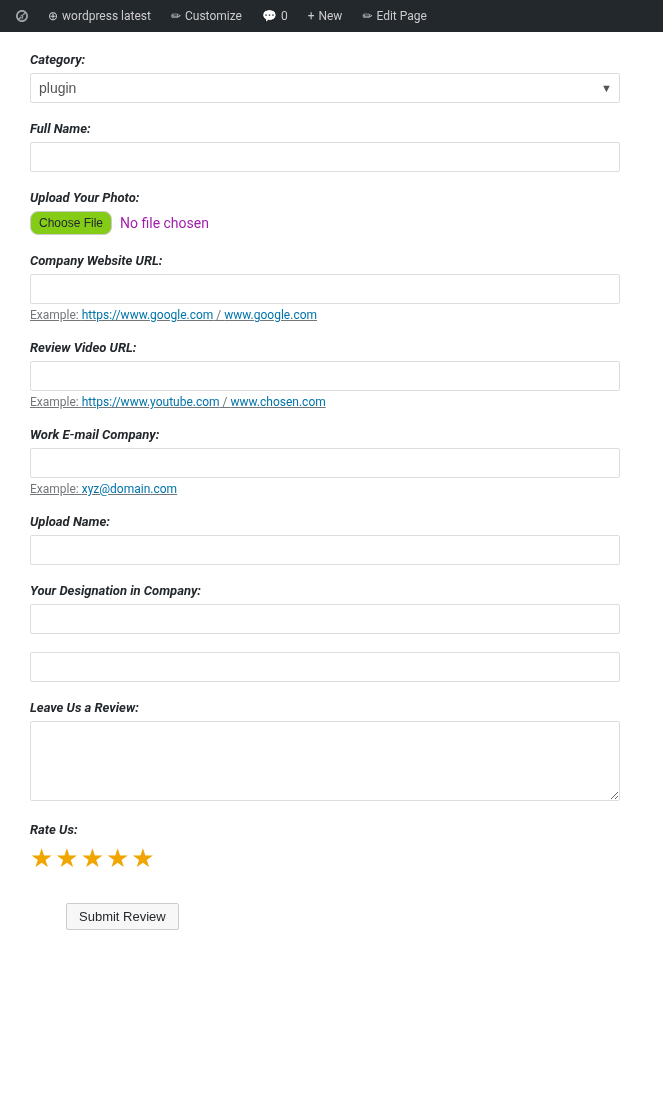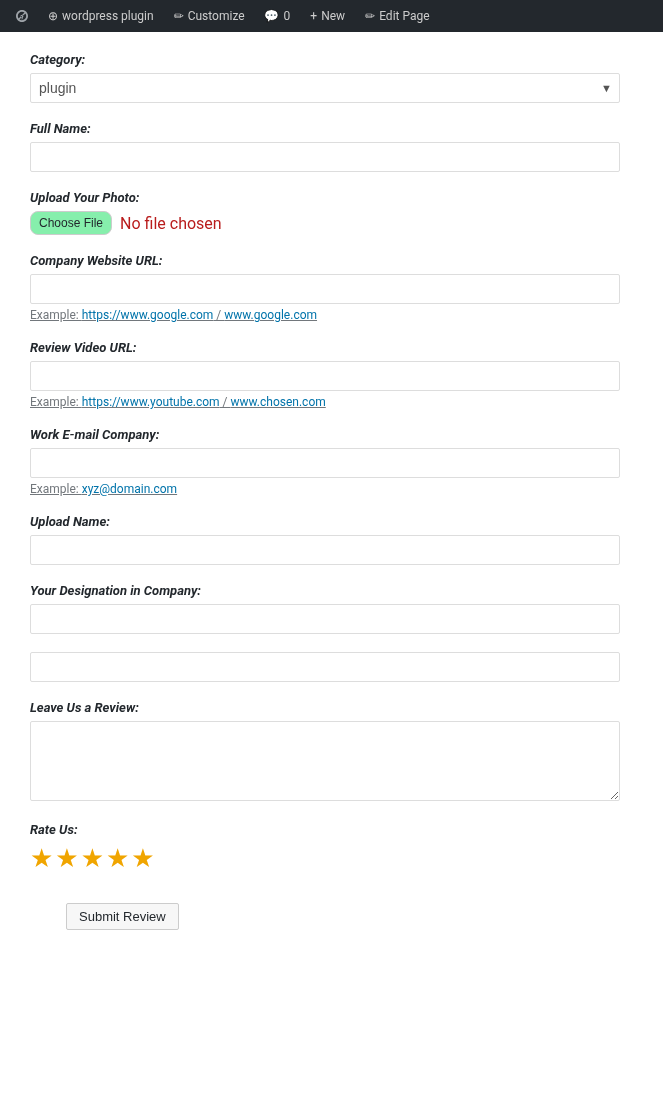--- a/index.html
+++ b/index.html
@@ -180,7 +180,7 @@
   </div>
   <div class="admin-bar-item">
     <span>⊕</span>
-    <span>wordpress plugin</span>
+    <span>wordpress latest</span>
   </div>
   <div class="admin-bar-item">
     <span>✏</span>

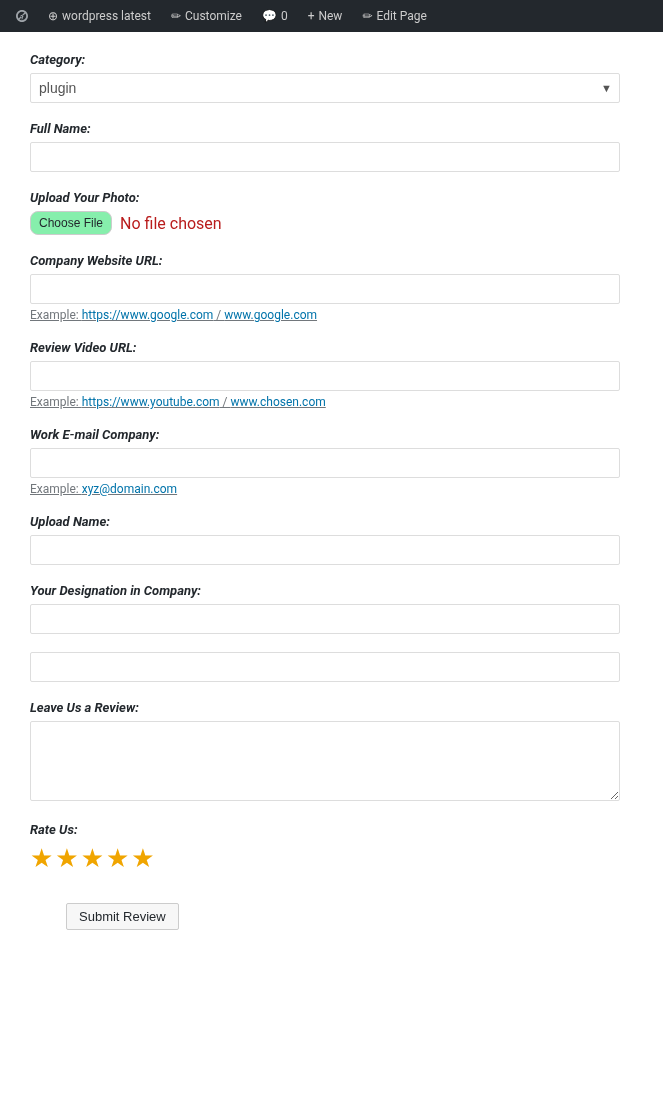--- a/index.html
+++ b/index.html
@@ -131,7 +131,7 @@
       margin-top: 4px;
     }
     .choose-file-btn {
-      background: #86efac;
+      background: #84cc16;
       border: 1px solid #ccc;
       border-radius: 8px;
       padding: 4px 8px;

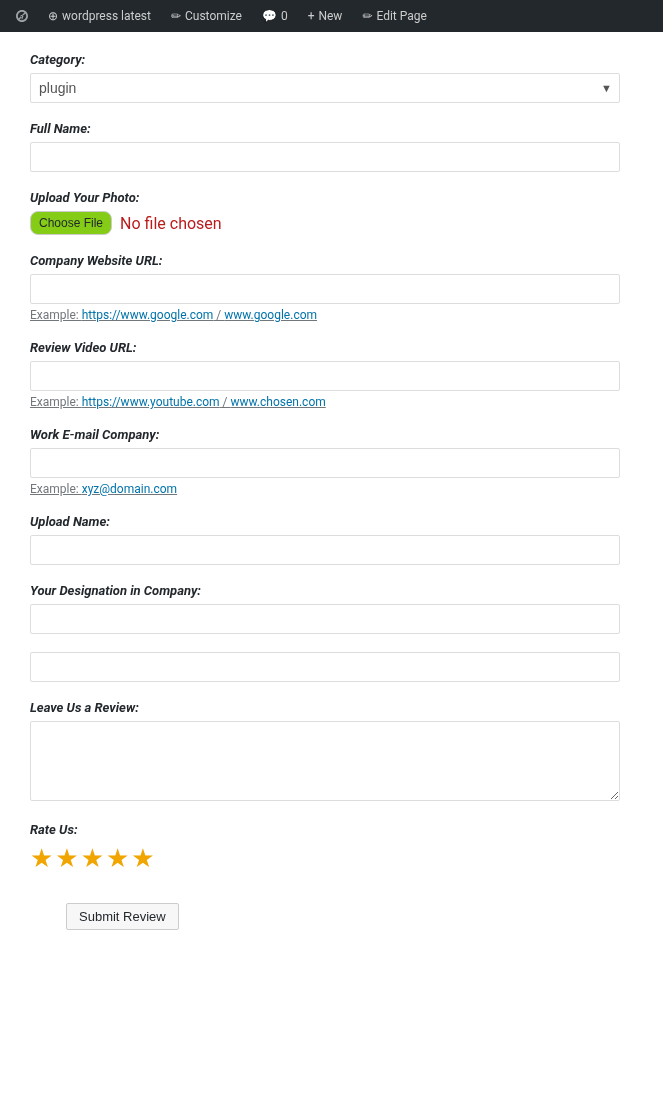--- a/index.html
+++ b/index.html
@@ -141,8 +141,8 @@
       white-space: nowrap;
     }
     .file-name-text {
-      font-size: 16px;
-      color: #b91c1c;
+      font-size: 14px;
+      color: #a21caf;
     }
 
     

